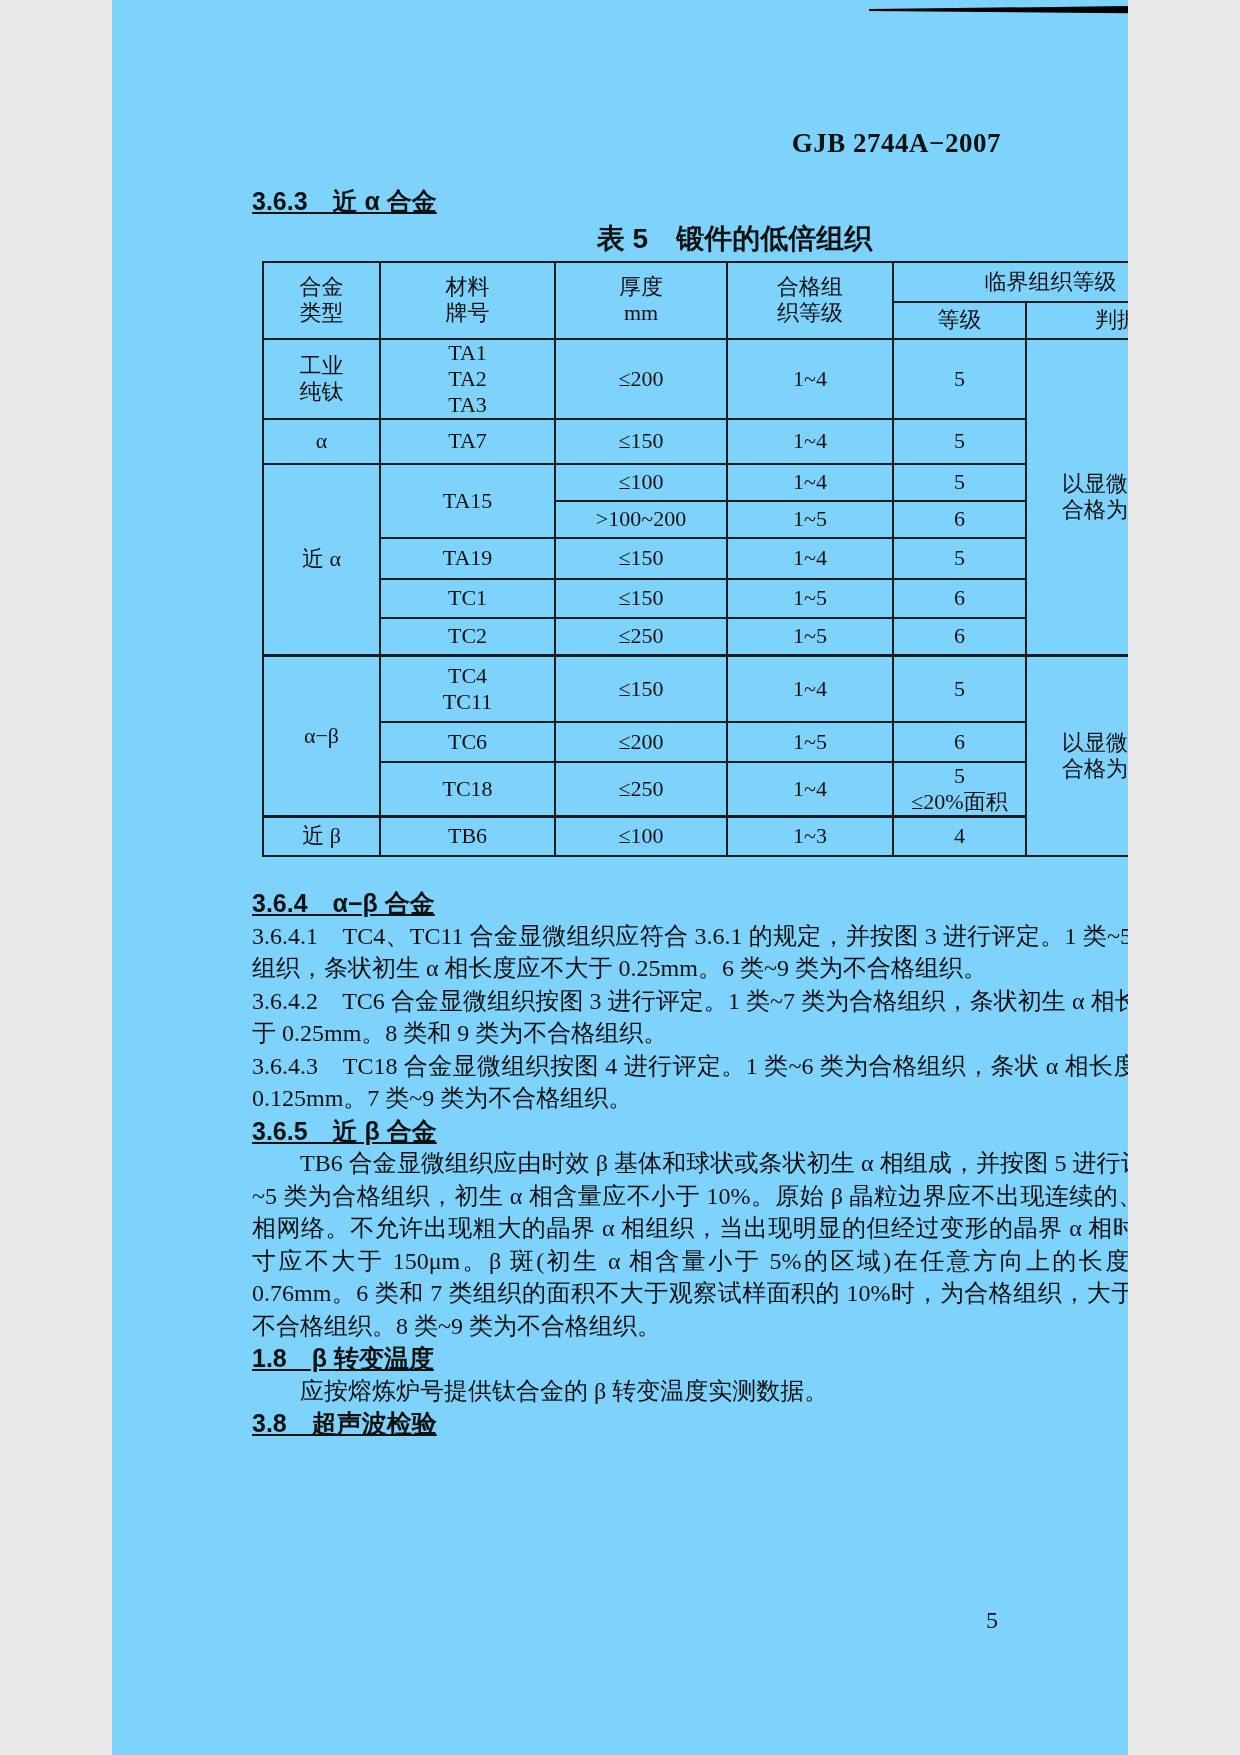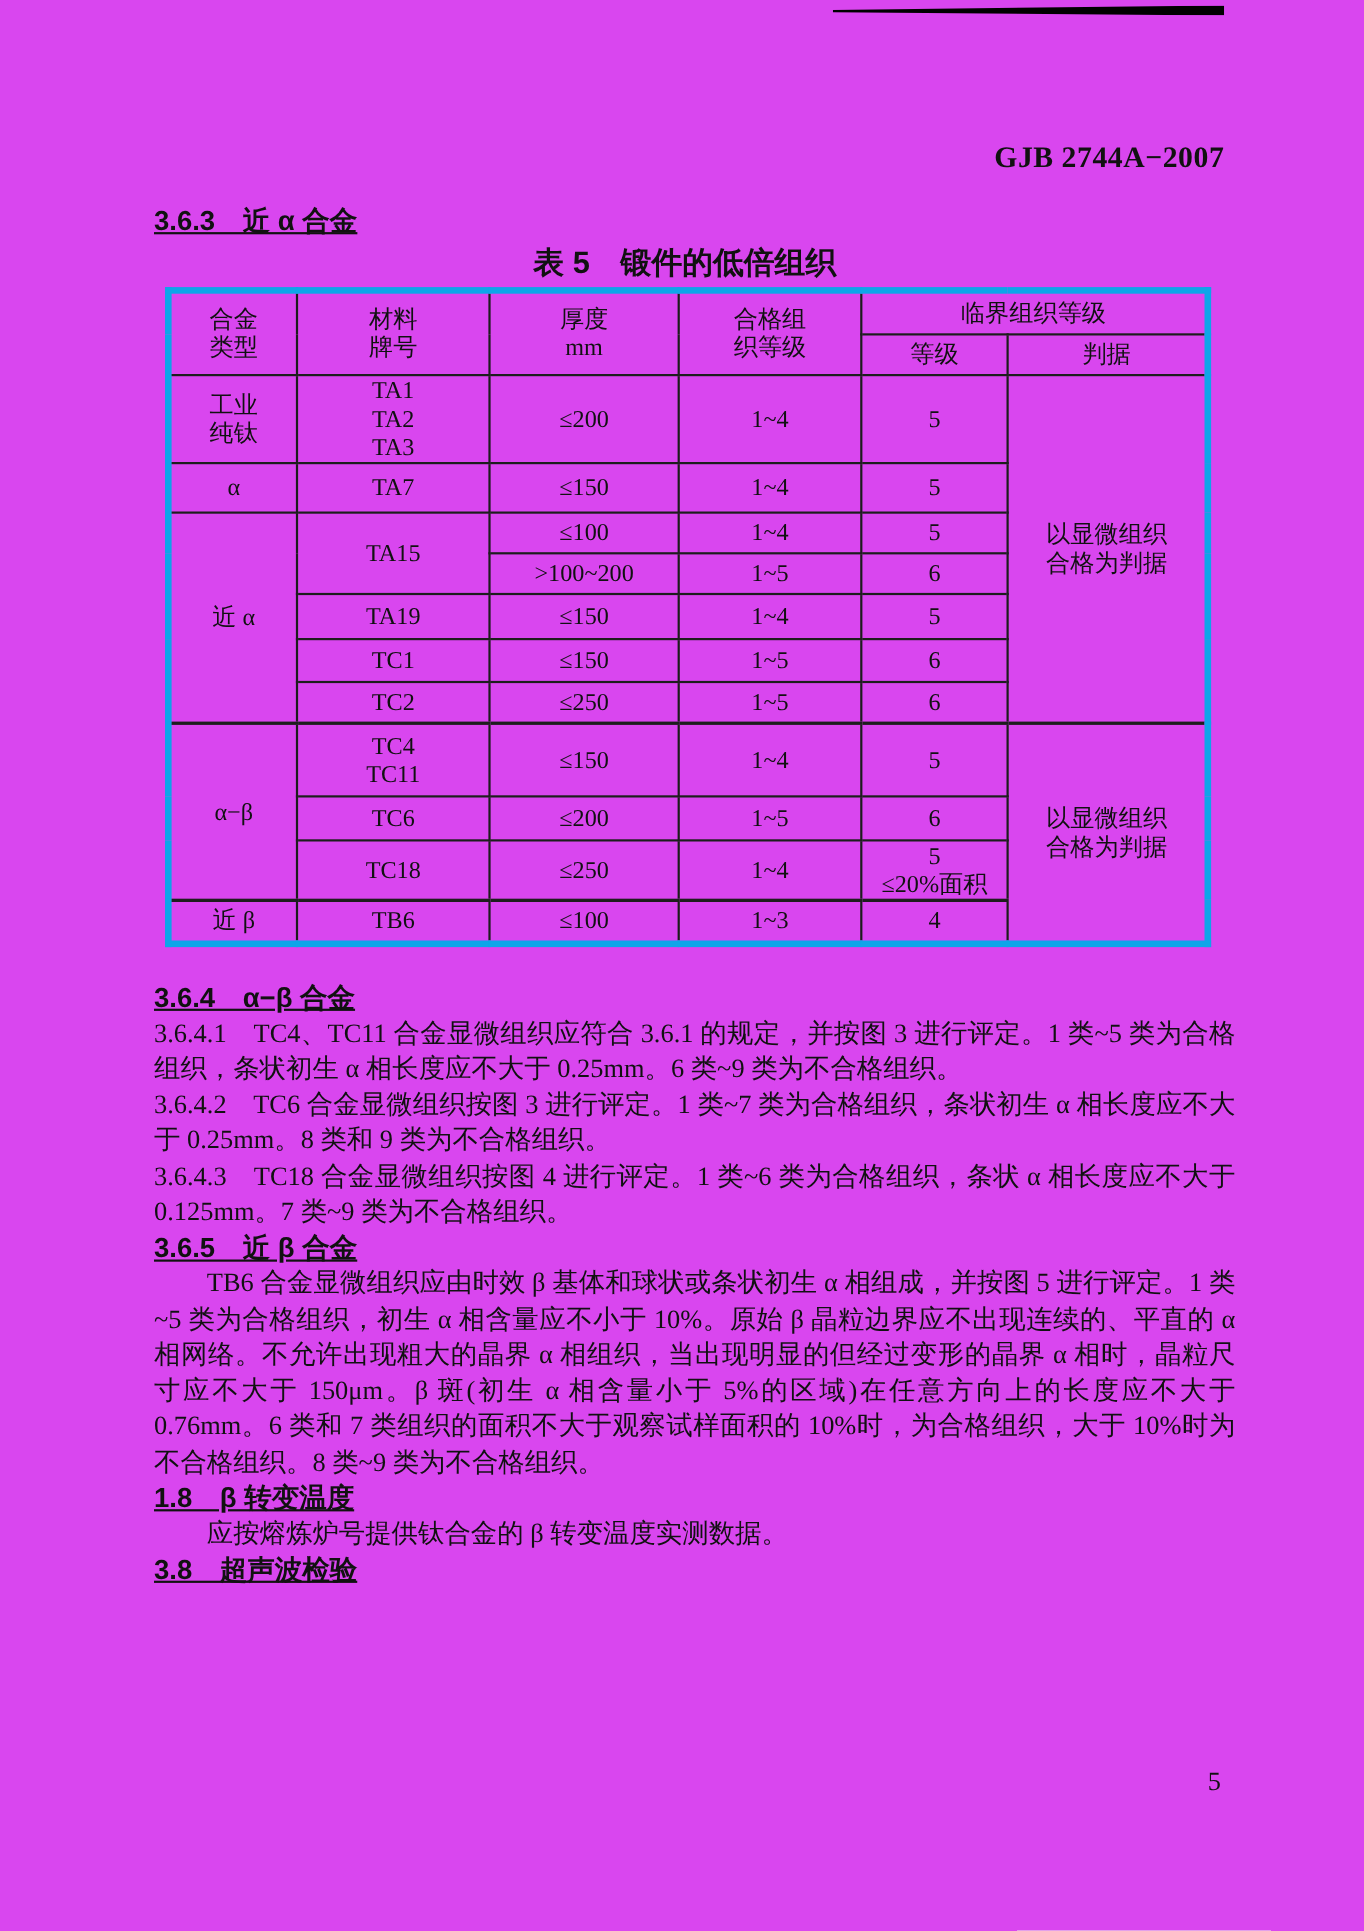--- a/index.html
+++ b/index.html
@@ -5,9 +5,9 @@
   html,body { margin:0; padding:0; background:#e8e8e8; }
   .page {
     position:relative;
-    width:1240px; height:1755px;
+    width:1016px; height:1755px;
     margin:0 auto;
-    background:#d946ef;
+    background:#7dd3fc;
     overflow:hidden;
     color:#111;
     font-family:"Liberation Serif","DejaVu Serif",serif;

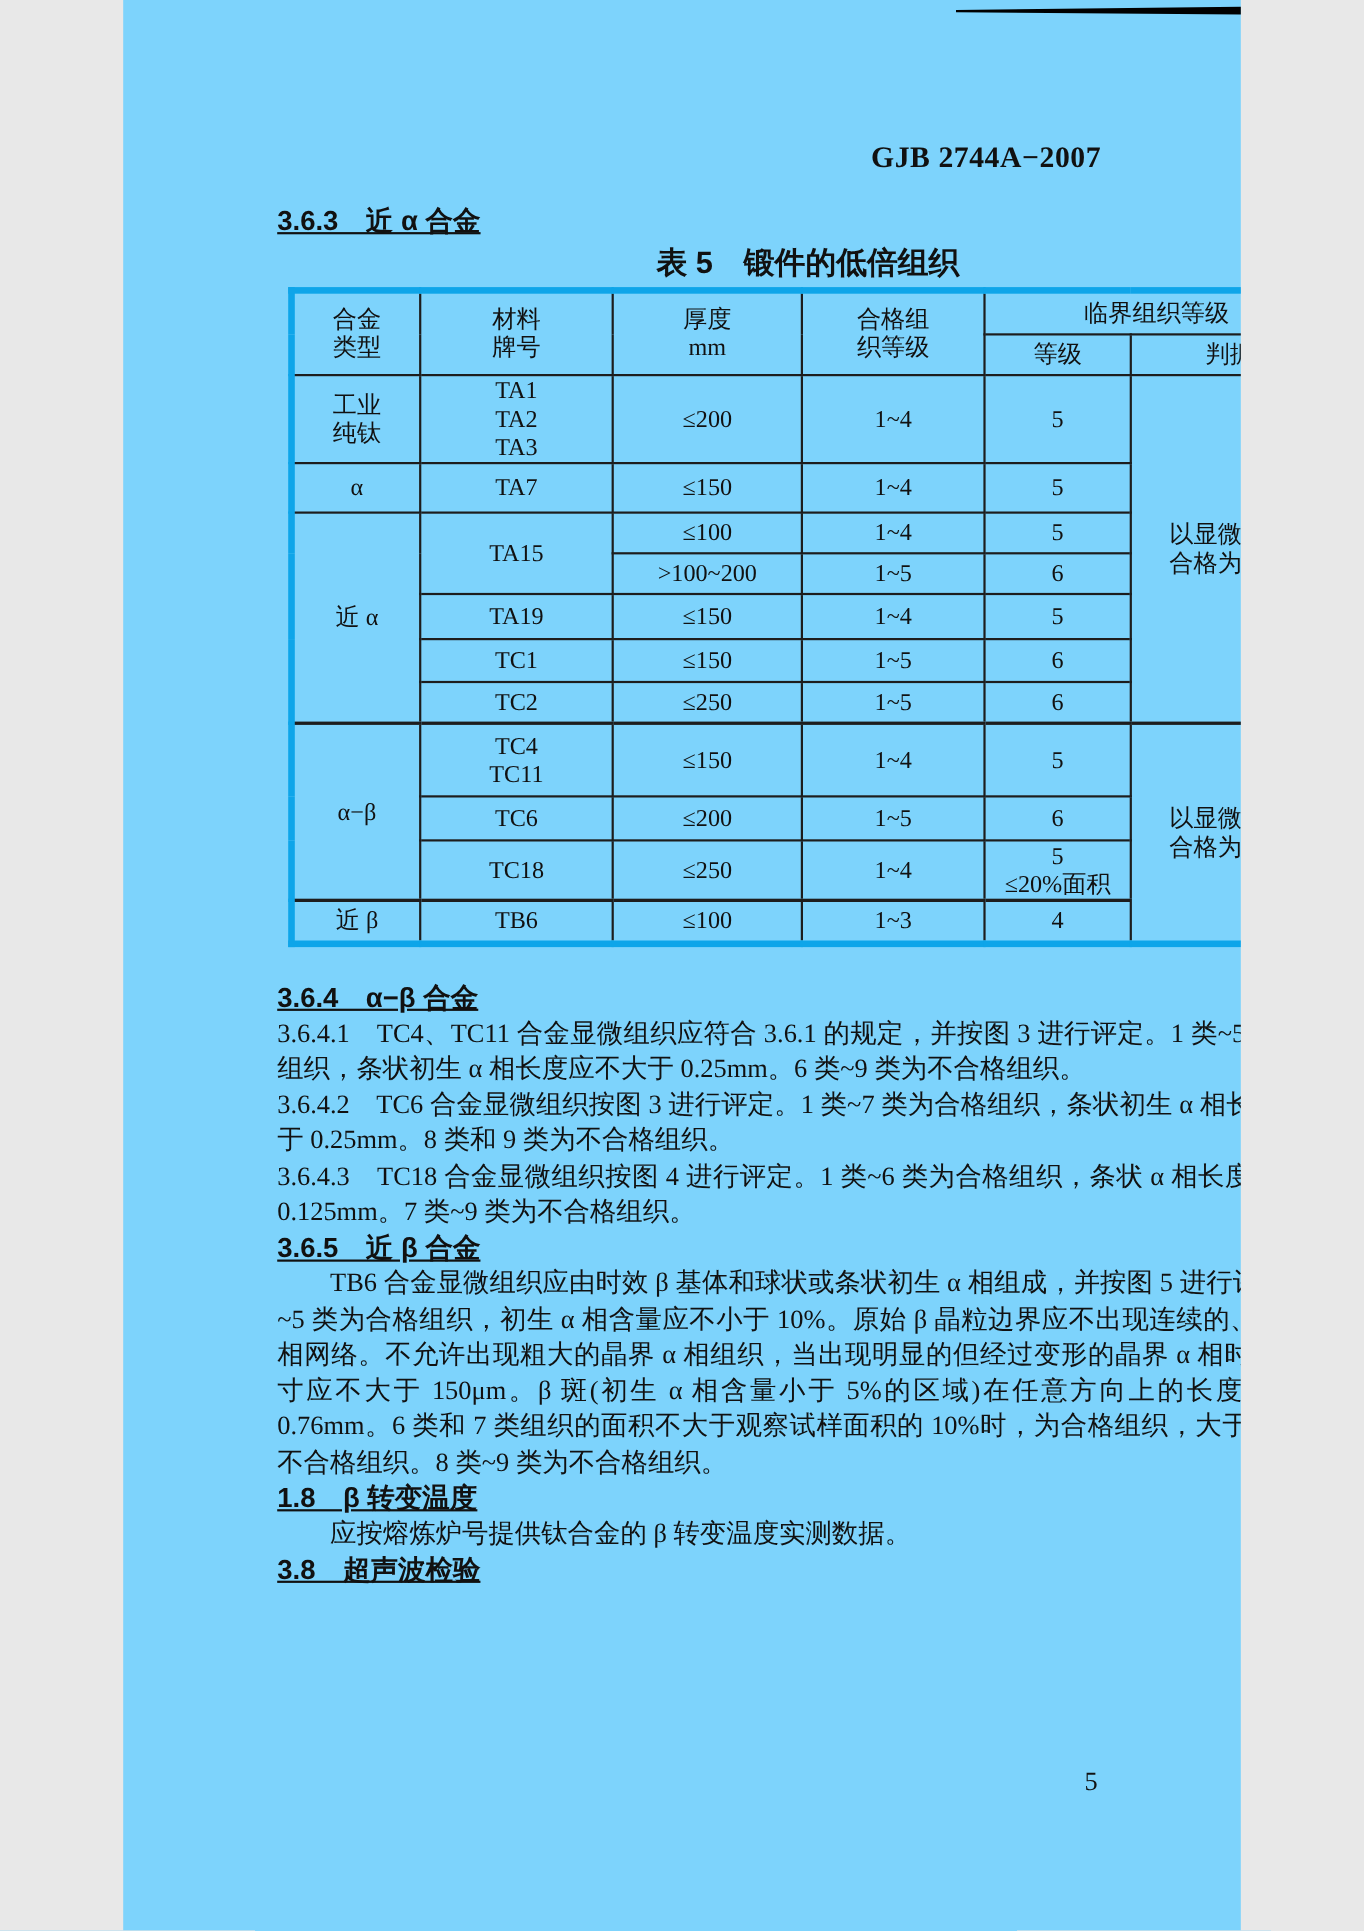--- a/index.html
+++ b/index.html
@@ -48,7 +48,7 @@
   table.t5 {
     border-collapse:collapse; table-layout:fixed;
     width:945px;
-    border:6px solid #0ea5e9;
+    border:2px solid #0ea5e9;
     font-family:Liberation Serif, serif;
   }
   table.t5 td {

